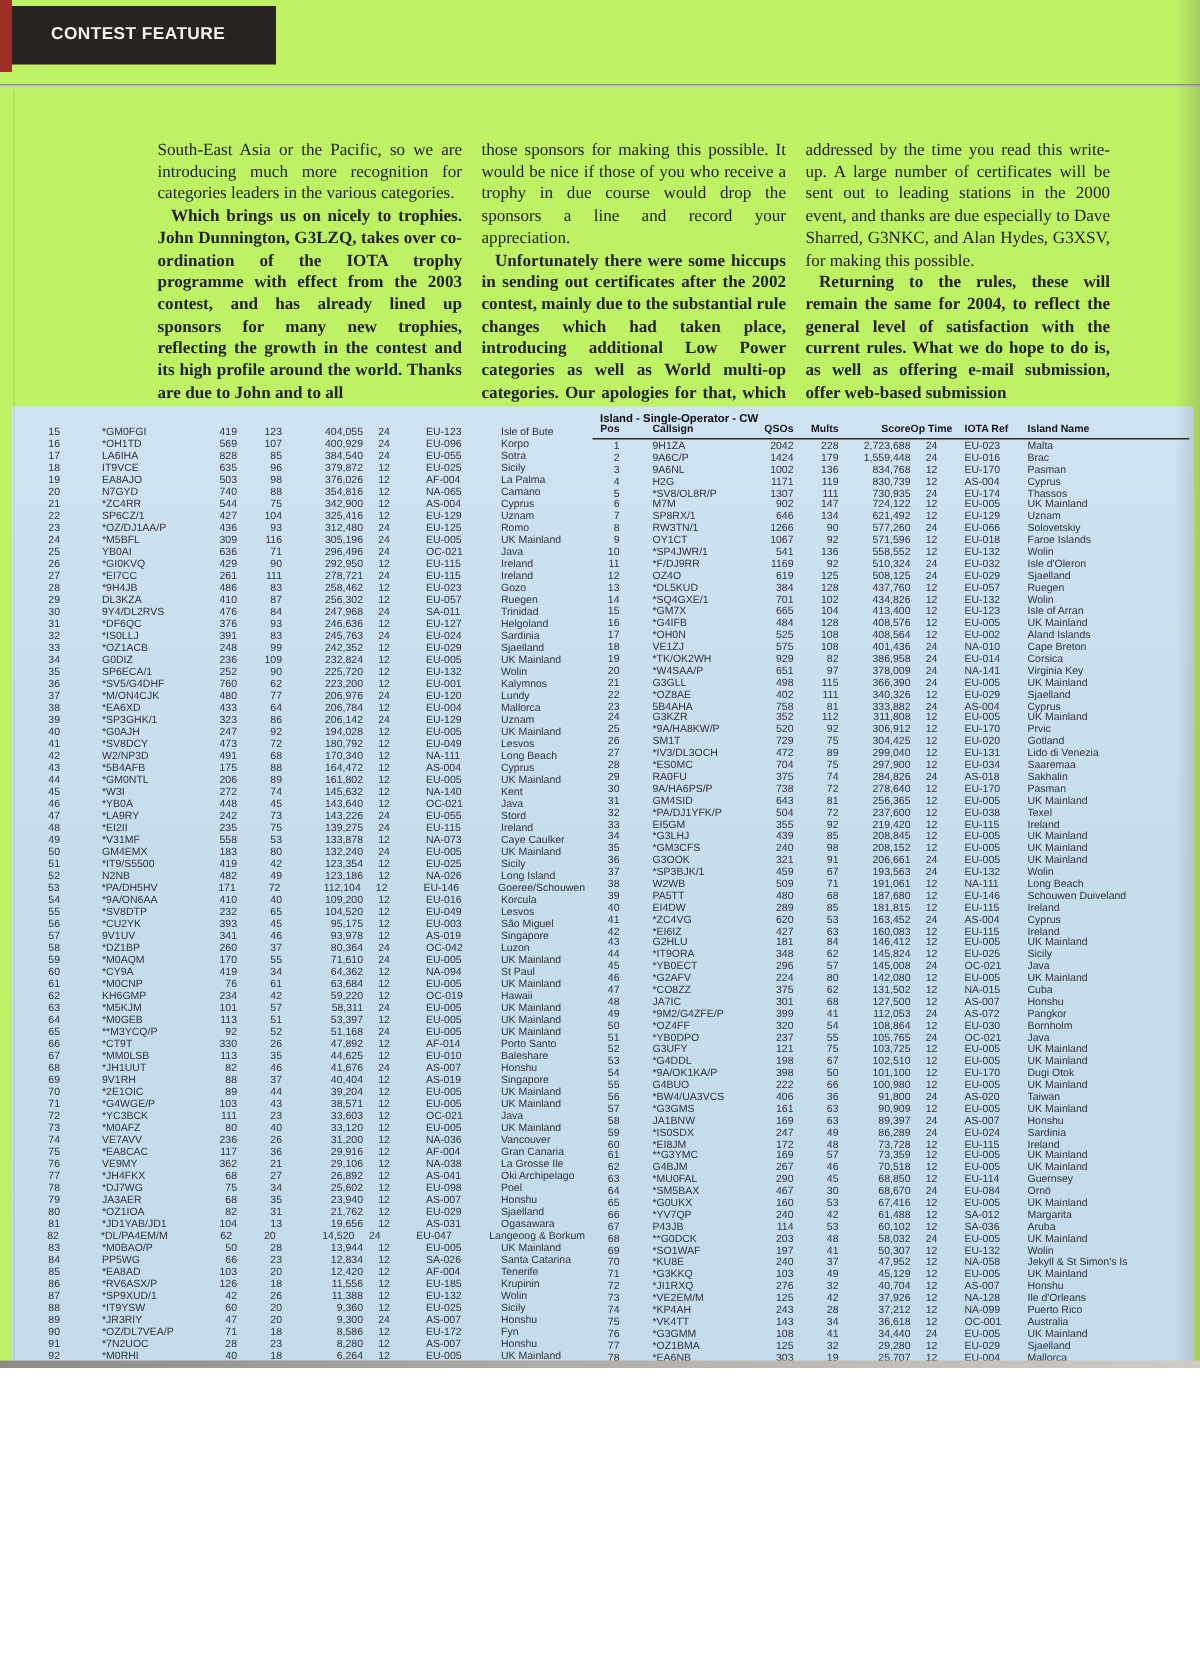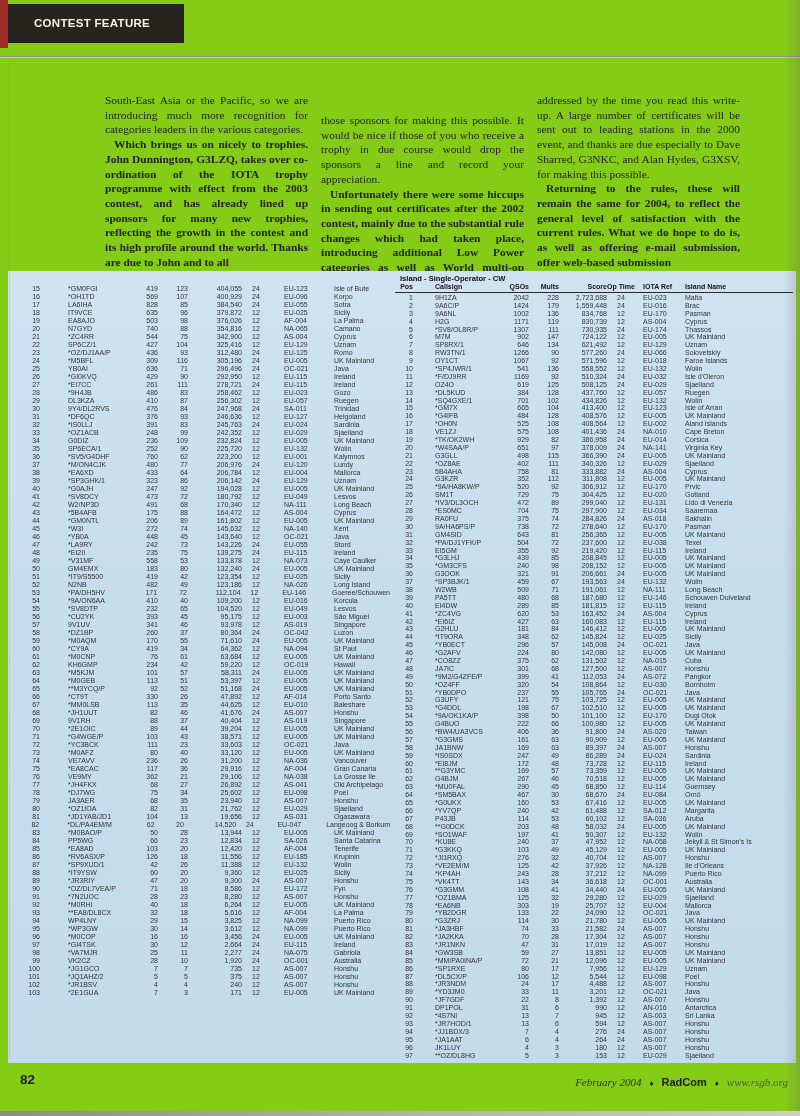--- a/index.html
+++ b/index.html
@@ -3,7 +3,7 @@
 <meta charset="utf-8">
 <style>
   html,body{margin:0;padding:0;background:#ffffff;}
-  .page{position:relative;width:800px;height:1116px;background:#84cc16;overflow:hidden;
+  .page{position:relative;width:800px;height:912px;background:#bef264;overflow:hidden;
         font-family:"Liberation Sans",sans-serif;}
   
   .red-tab{position:absolute;left:0;top:0;width:8px;height:48px;background:#9e2f26;}

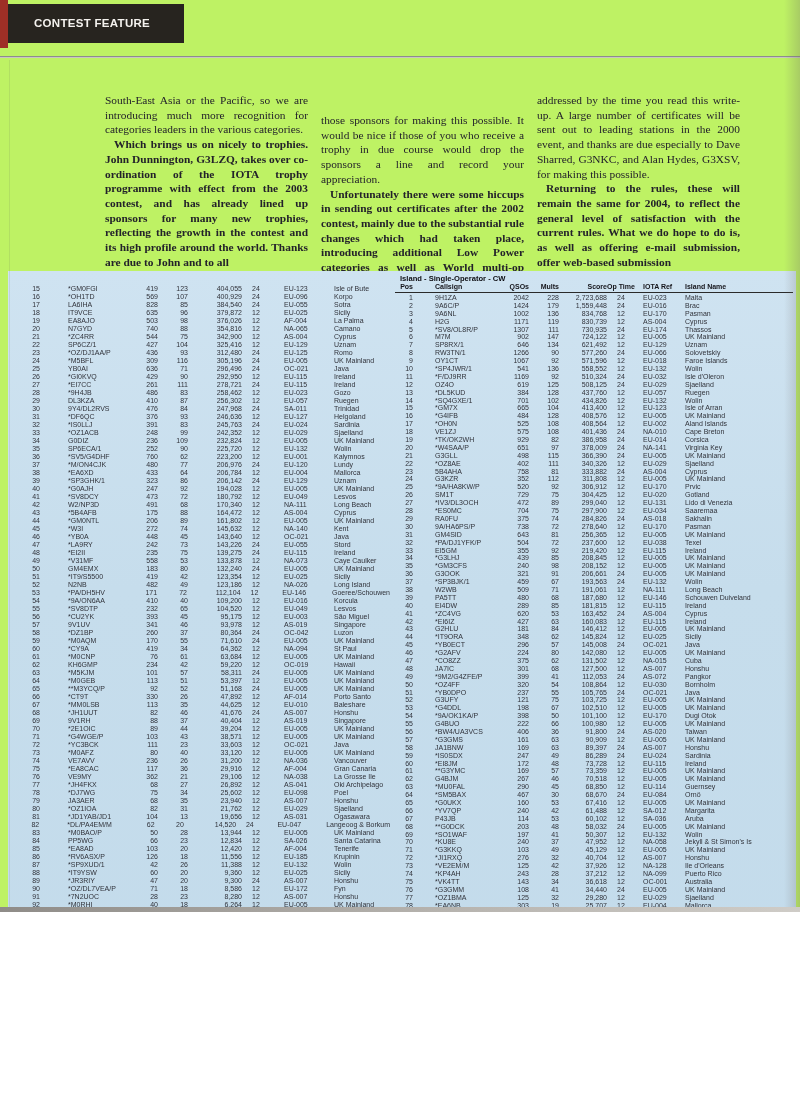--- a/index.html
+++ b/index.html
@@ -18,7 +18,7 @@
         font-size:11.4px;line-height:14.7px;color:#23222a;text-align:justify;}
   .acol .p{margin:0;}
   .acol .p.indent{text-indent:9px;font-weight:bold;}
-  .col1{left:105px;} .col2{left:321px;margin-top:20px;} .col3{left:537px;}
+  .col1{left:105px;} .col2{left:321px;} .col3{left:537px;}
   
   .panel{position:absolute;left:8px;top:271px;width:788px;height:792px;
          background:linear-gradient(180deg,#cfe3f1 0%,#c6ddec 40%,#c3dbeb 100%);}

